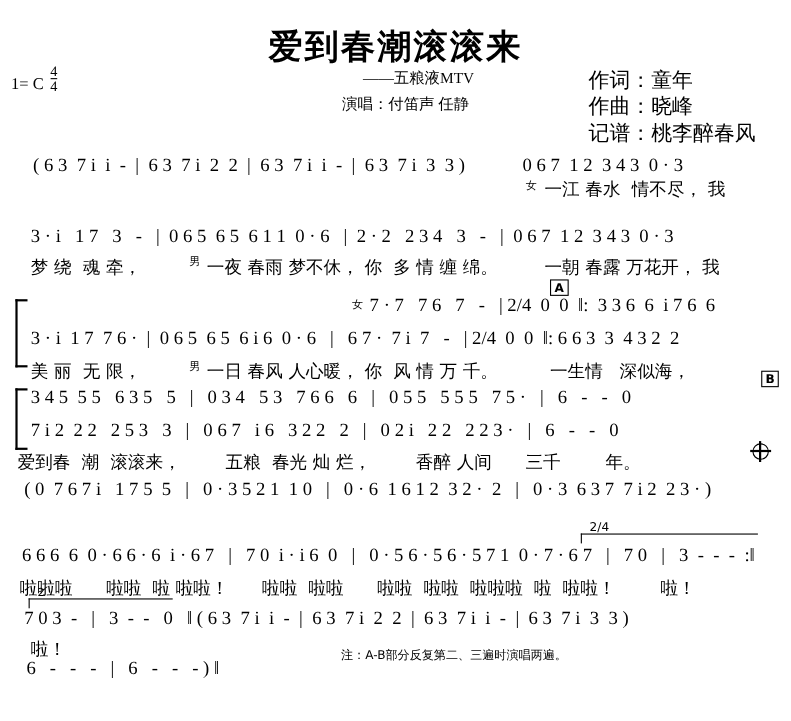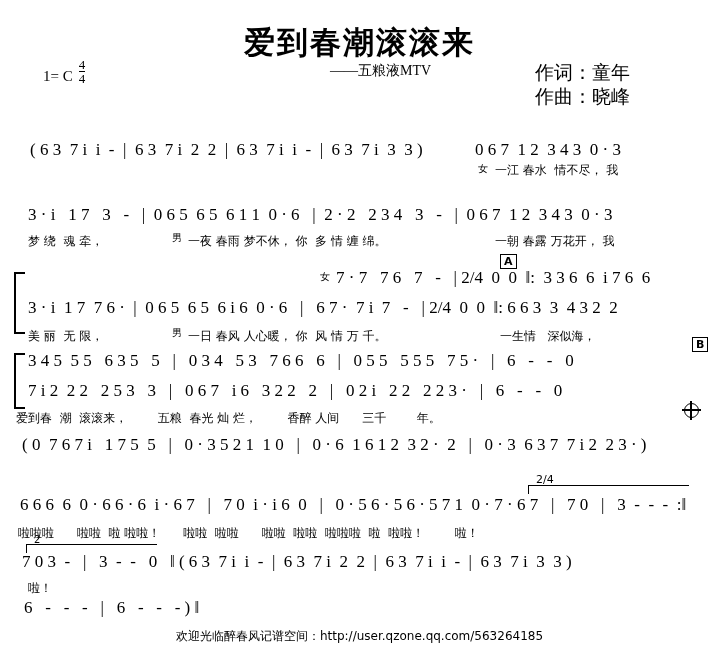--- a/index.html
+++ b/index.html
@@ -23,7 +23,7 @@
     letter-spacing:2px;
   }
   .keysig{
-    position:absolute;top:58px;left:43px;
+    position:absolute;top:58px;left:10px;
     font-size:15px;font-family:"Liberation Serif", serif;
   }
   .keysig .frac{

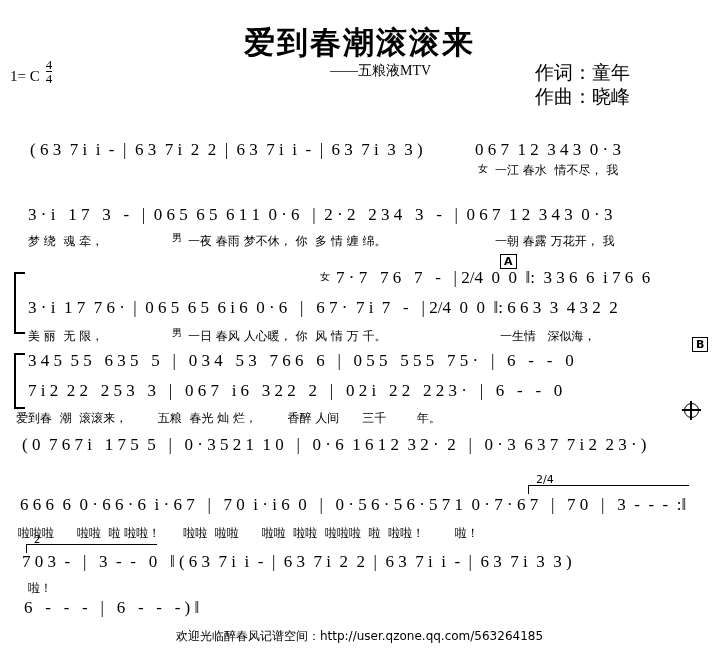--- a/index.html
+++ b/index.html
@@ -102,6 +102,7 @@
   </div>
 
   <div class="subtitle">——五粮液MTV</div>
+  <div class="singer"><span>演唱：</span><span>付笛声 任静</span></div>
 
   <div class="credit c1">作词：童年</div>
   <div class="credit c2">作曲：晓峰</div>

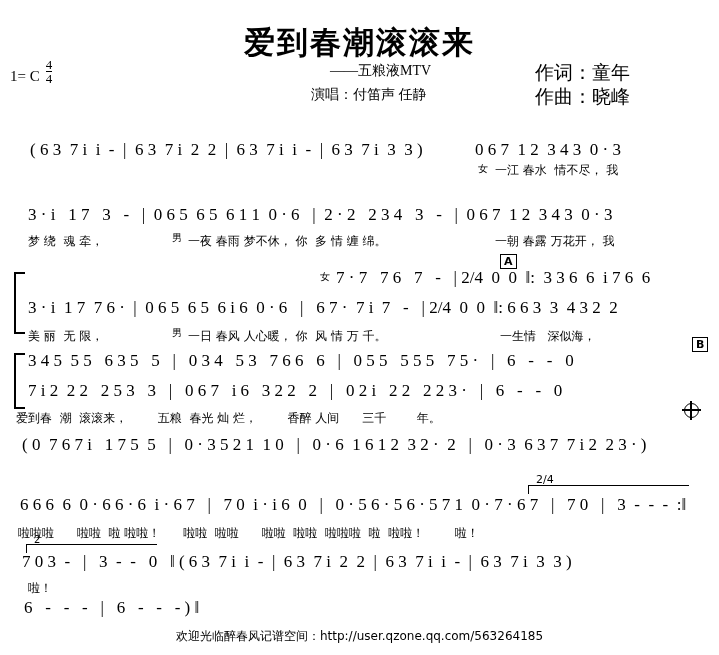--- a/index.html
+++ b/index.html
@@ -106,6 +106,7 @@
 
   <div class="credit c1">作词：童年</div>
   <div class="credit c2">作曲：晓峰</div>
+  <div class="credit c3">记谱：桃李醉春风</div>
 
   <div class="sys" style="top:140px;">
     <div class="notes" style="position:absolute;left:30px;top:0;">( 6 3  7 i  i  -  |  6 3  7 i  2  2  |  6 3  7 i  i  -  |  6 3  7 i  3  3 )</div>

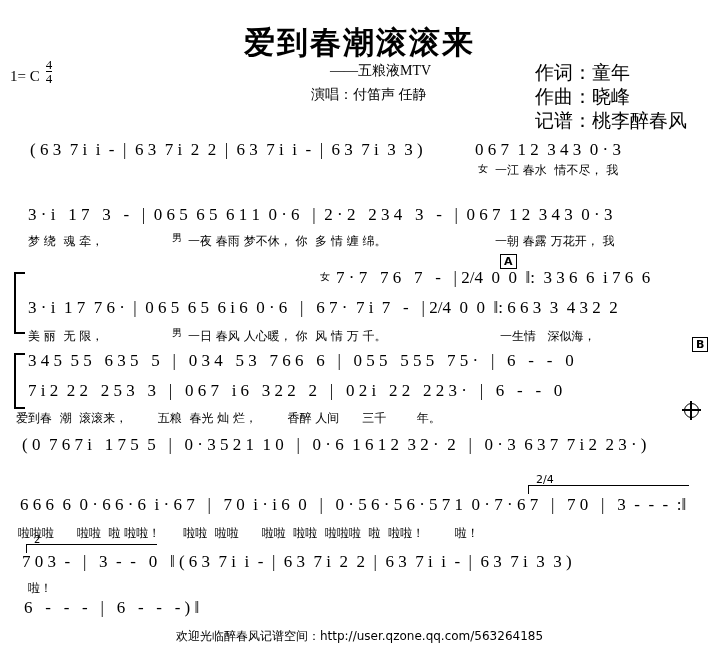--- a/index.html
+++ b/index.html
@@ -59,7 +59,7 @@
   }
   .lyr{
     font-family:"DejaVu Sans", sans-serif;
-    font-size:12px;
+    font-size:16px;
     white-space:pre;
   }
   .tiny{font-size:10px;}

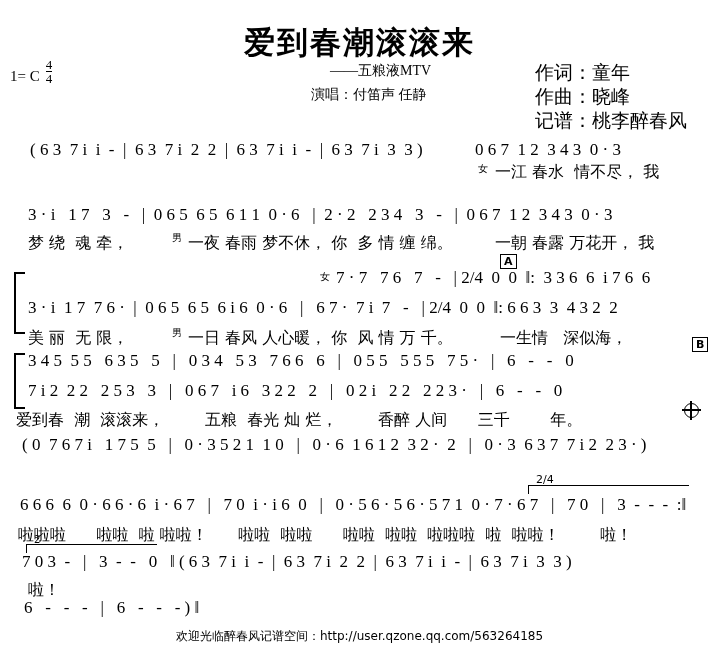--- a/index.html
+++ b/index.html
@@ -167,6 +167,7 @@
     <div class="notes" style="position:absolute;left:24px;top:0;">6   -   -   -   |   6   -   -   - ) ‖</div>
   </div>
 
+  <div class="note-bottom">注：A-B部分反复第二、三遍时演唱两遍。</div>
   <div class="footer">欢迎光临醉春风记谱空间：http://user.qzone.qq.com/563264185</div>
 </div>
 

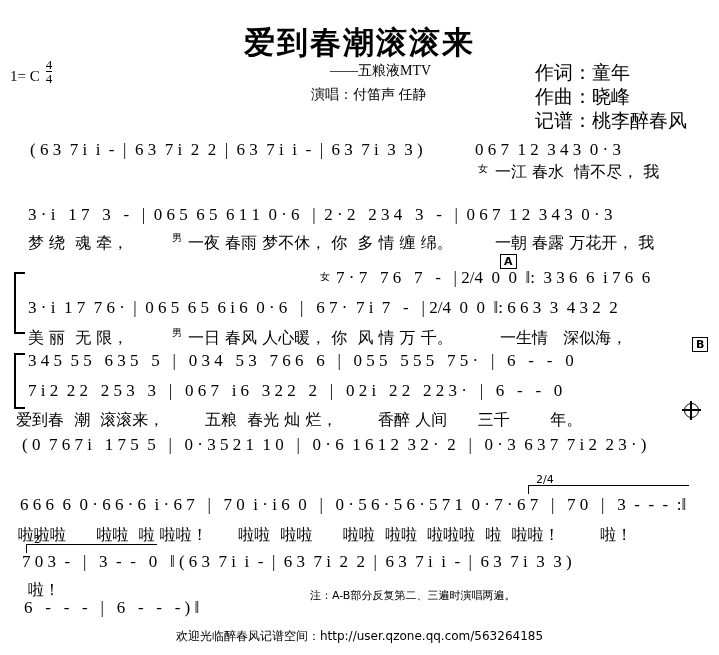--- a/index.html
+++ b/index.html
@@ -168,7 +168,6 @@
   </div>
 
   <div class="note-bottom">注：A-B部分反复第二、三遍时演唱两遍。</div>
-  <div class="footer">欢迎光临醉春风记谱空间：http://user.qzone.qq.com/563264185</div>
 </div>
 
 </body></html>

